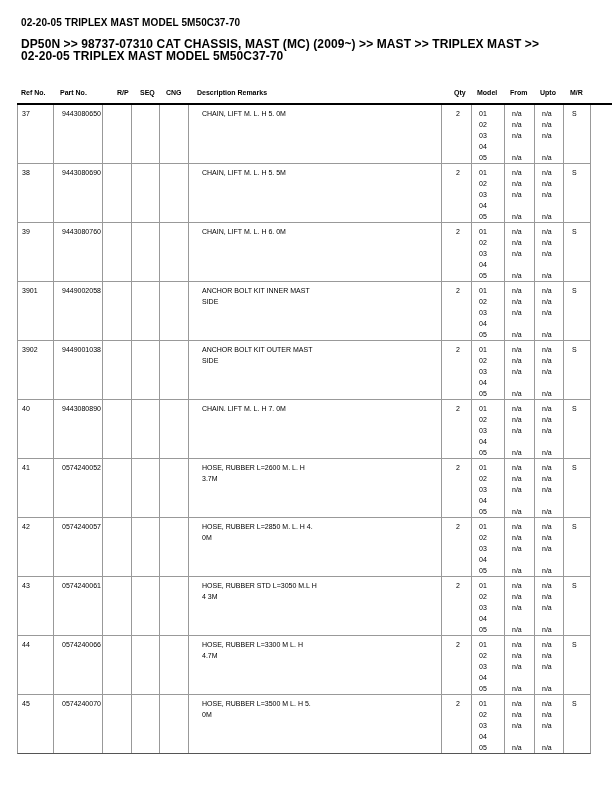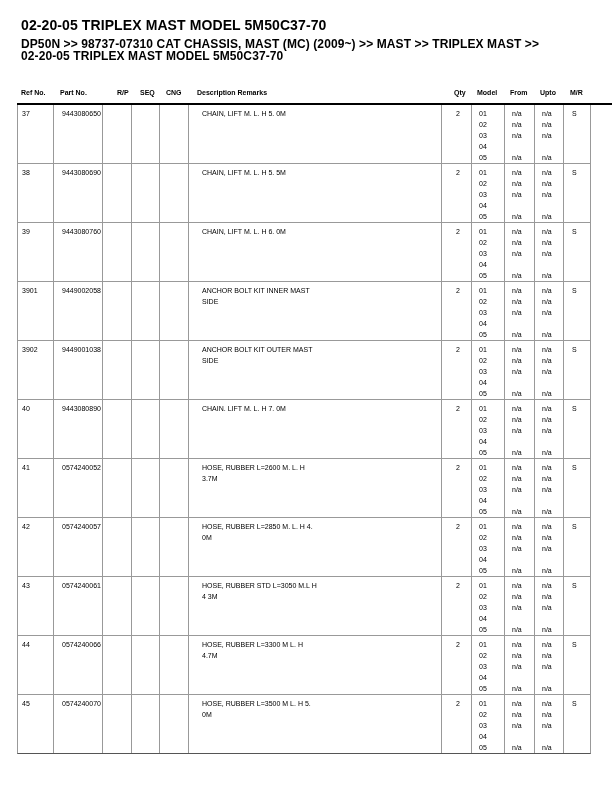--- a/index.html
+++ b/index.html
@@ -10,7 +10,7 @@
   }
   .title {
     position:absolute; left:21px; top:17px;
-    font-size:14px; font-weight:bold; letter-spacing:0.1px;
+    font-size:10px; font-weight:bold; letter-spacing:0.1px;
   }
   .breadcrumb {
     position:absolute; left:21px; top:39px; width:535px;

